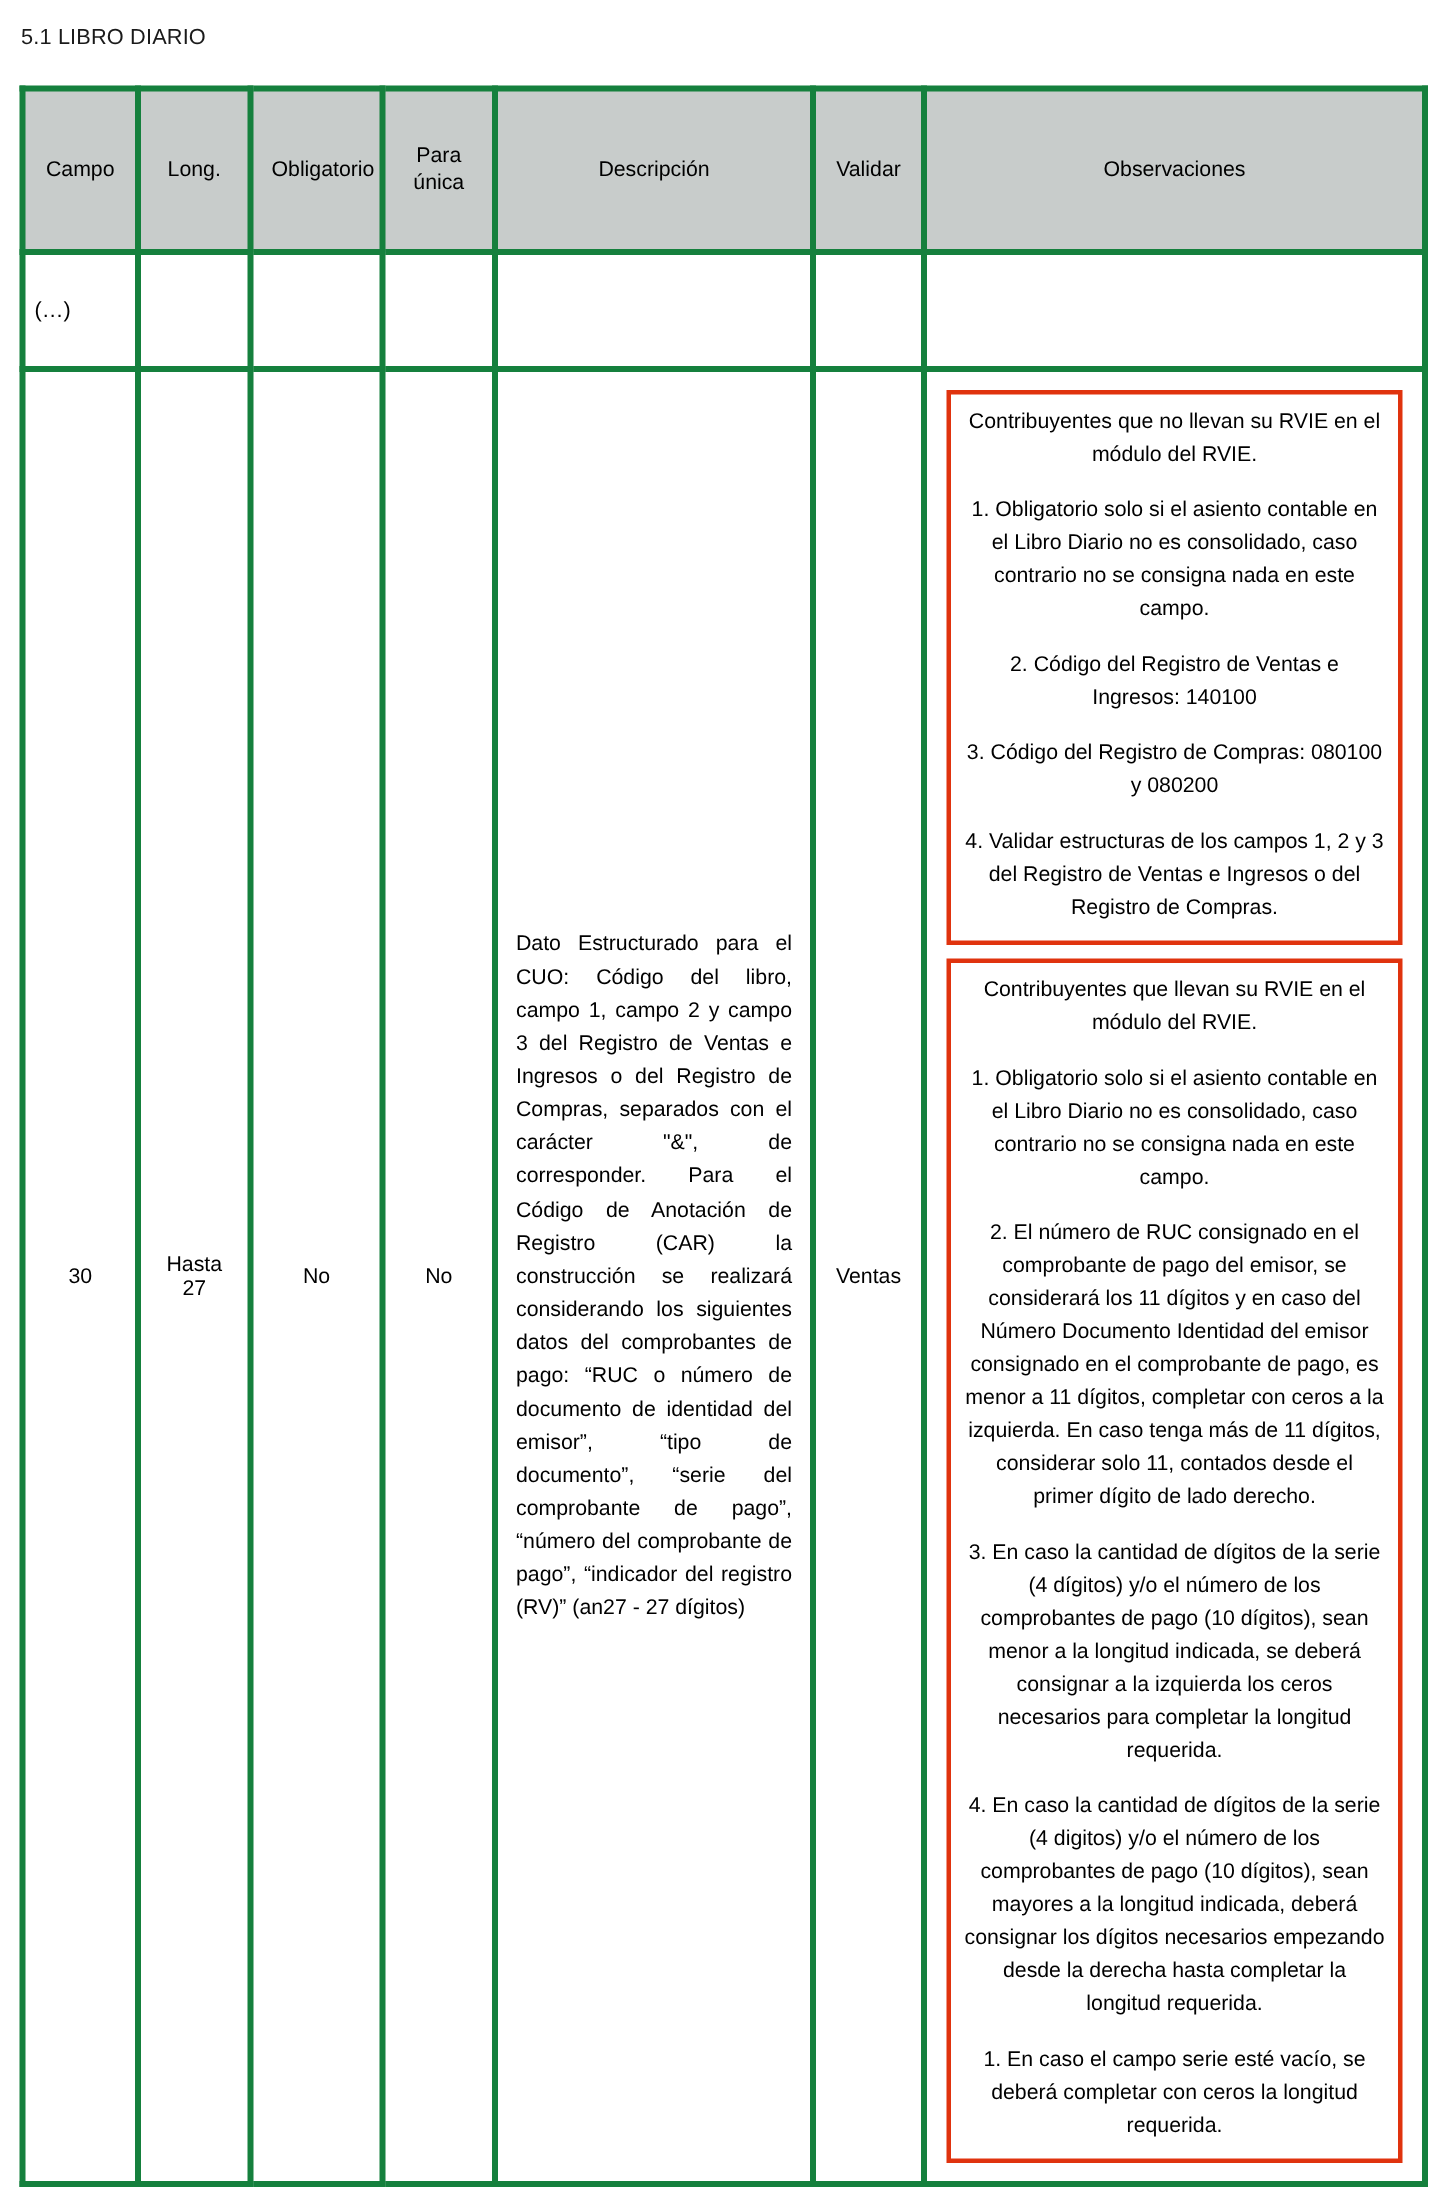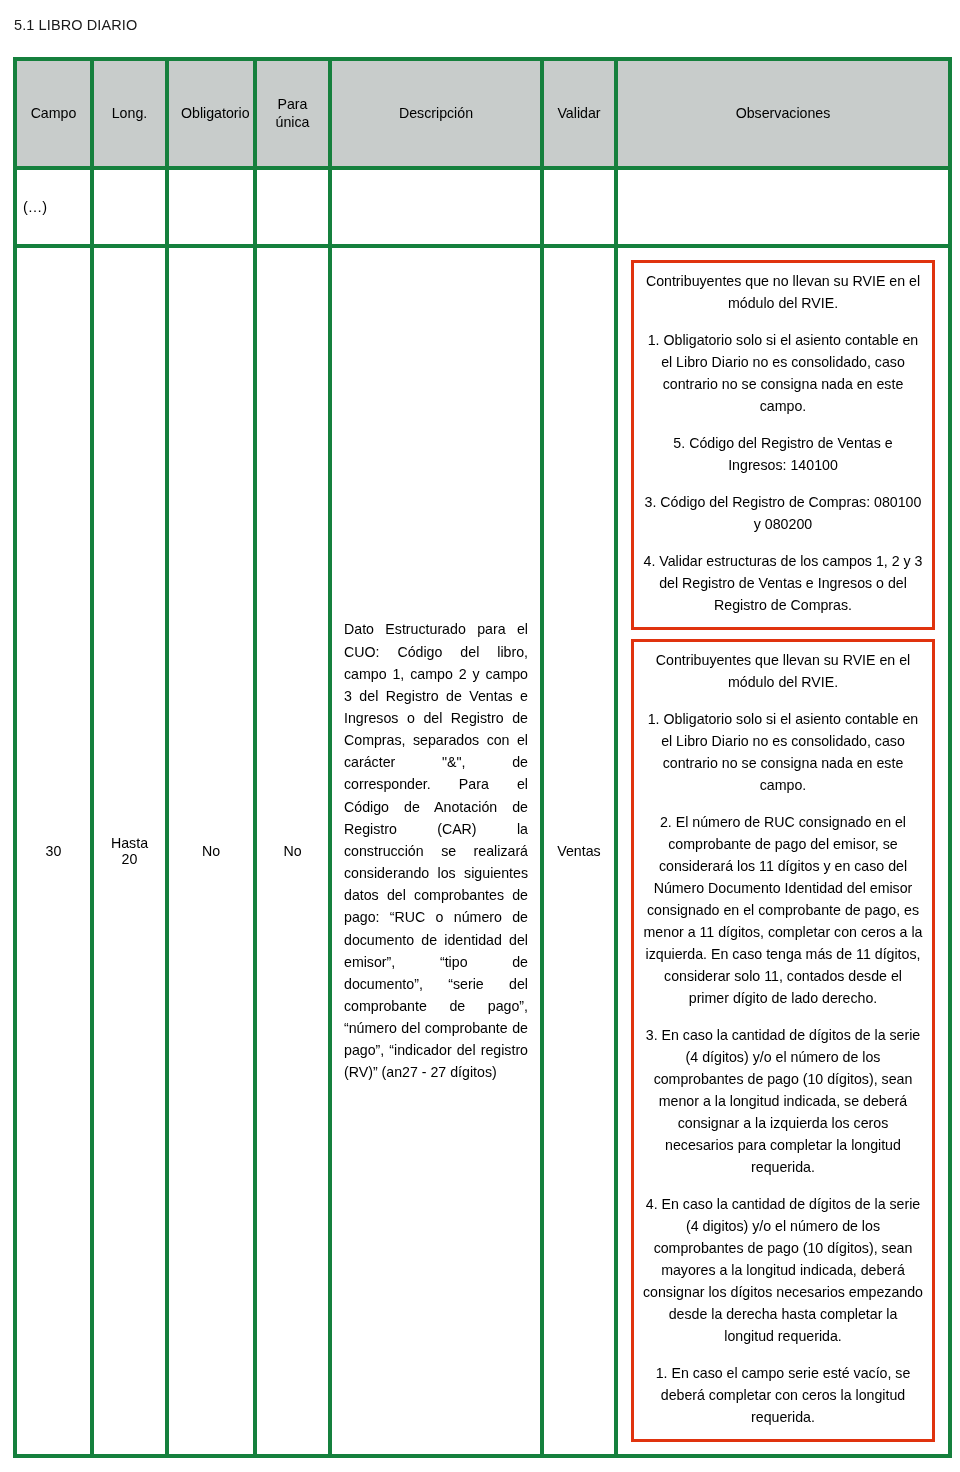--- a/index.html
+++ b/index.html
@@ -176,7 +176,7 @@
             <div class="redbox">
               <p>Contribuyentes que no llevan su RVIE en el módulo del RVIE.</p>
               <p>1. Obligatorio solo si el asiento contable en el Libro Diario no es consolidado, caso contrario no se consigna nada en este campo.</p>
-              <p>5. Código del Registro de Ventas e Ingresos: 140100</p>
+              <p>2. Código del Registro de Ventas e Ingresos: 140100</p>
               <p>3. Código del Registro de Compras: 080100 y 080200</p>
               <p>4. Validar estructuras de los campos 1, 2 y 3 del Registro de Ventas e Ingresos o del Registro de Compras.</p>
             </div>

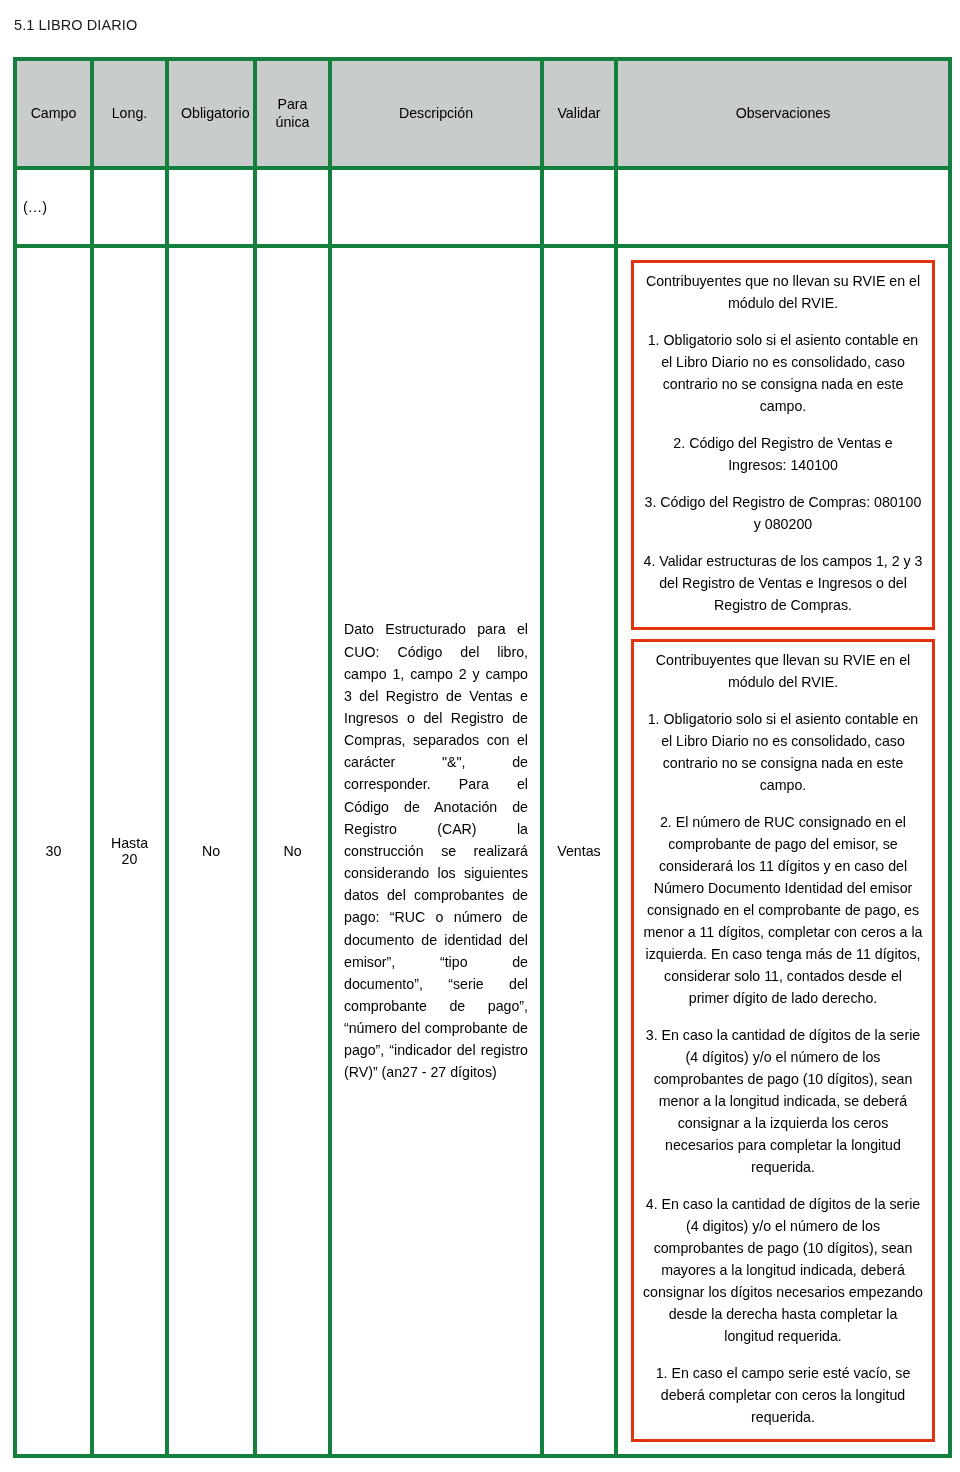--- a/index.html
+++ b/index.html
@@ -165,7 +165,7 @@
 
       <tr class="row-main">
         <td class="cell-center">30</td>
-        <td class="cell-center">Hasta 20</td>
+        <td class="cell-center">Hasta 27</td>
         <td class="cell-center">No</td>
         <td class="cell-center">No</td>
         <td class="cell-desc">Dato Estructurado para el CUO: Código del libro, campo 1, campo 2 y campo 3 del Registro de Ventas e Ingresos o del Registro de Compras, separados con el carácter "&amp;", de corresponder. Para el Código de Anotación de Registro (CAR) la construcción se realizará considerando los siguientes datos del comprobantes de pago: “RUC o número de documento de identidad del emisor”, “tipo de documento”, “serie del comprobante de pago”, “número del comprobante de pago”, “indicador del registro (RV)” (an27 - 27 dígitos)</td>

